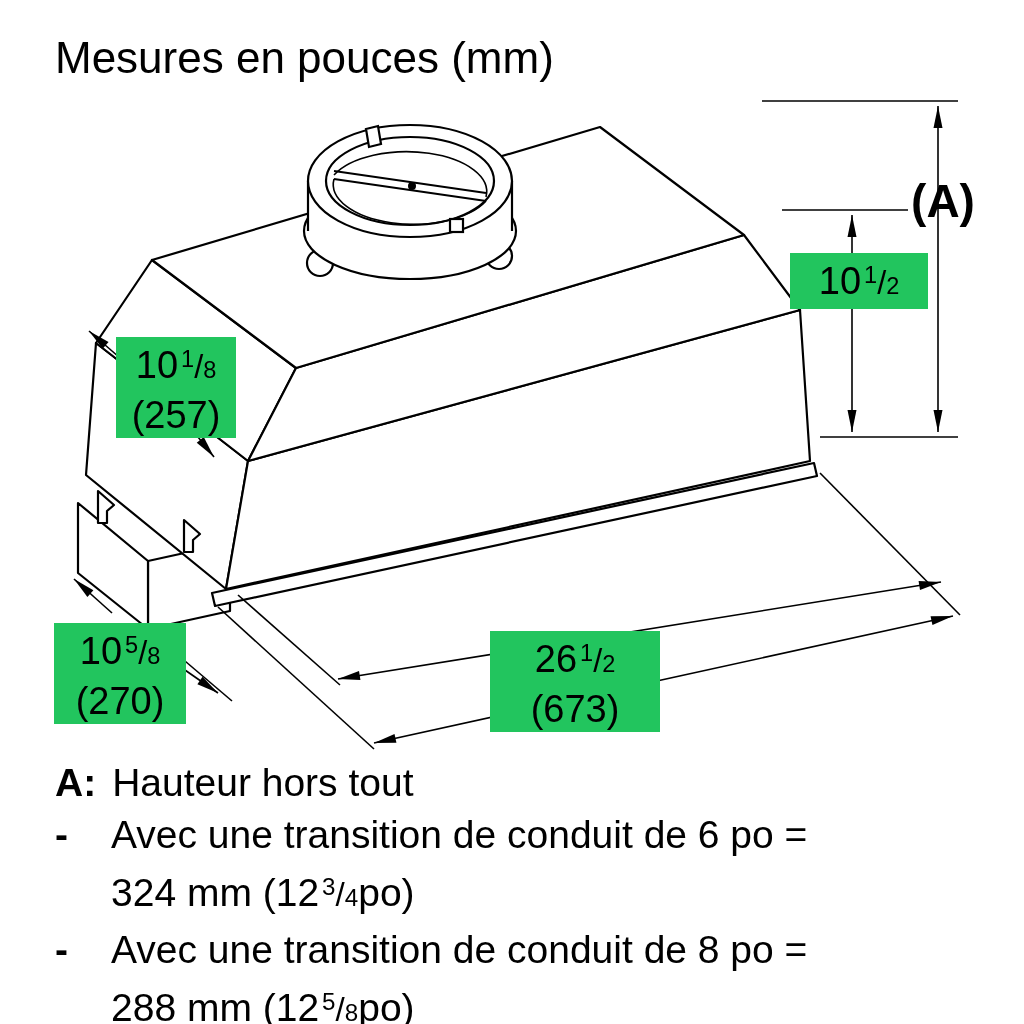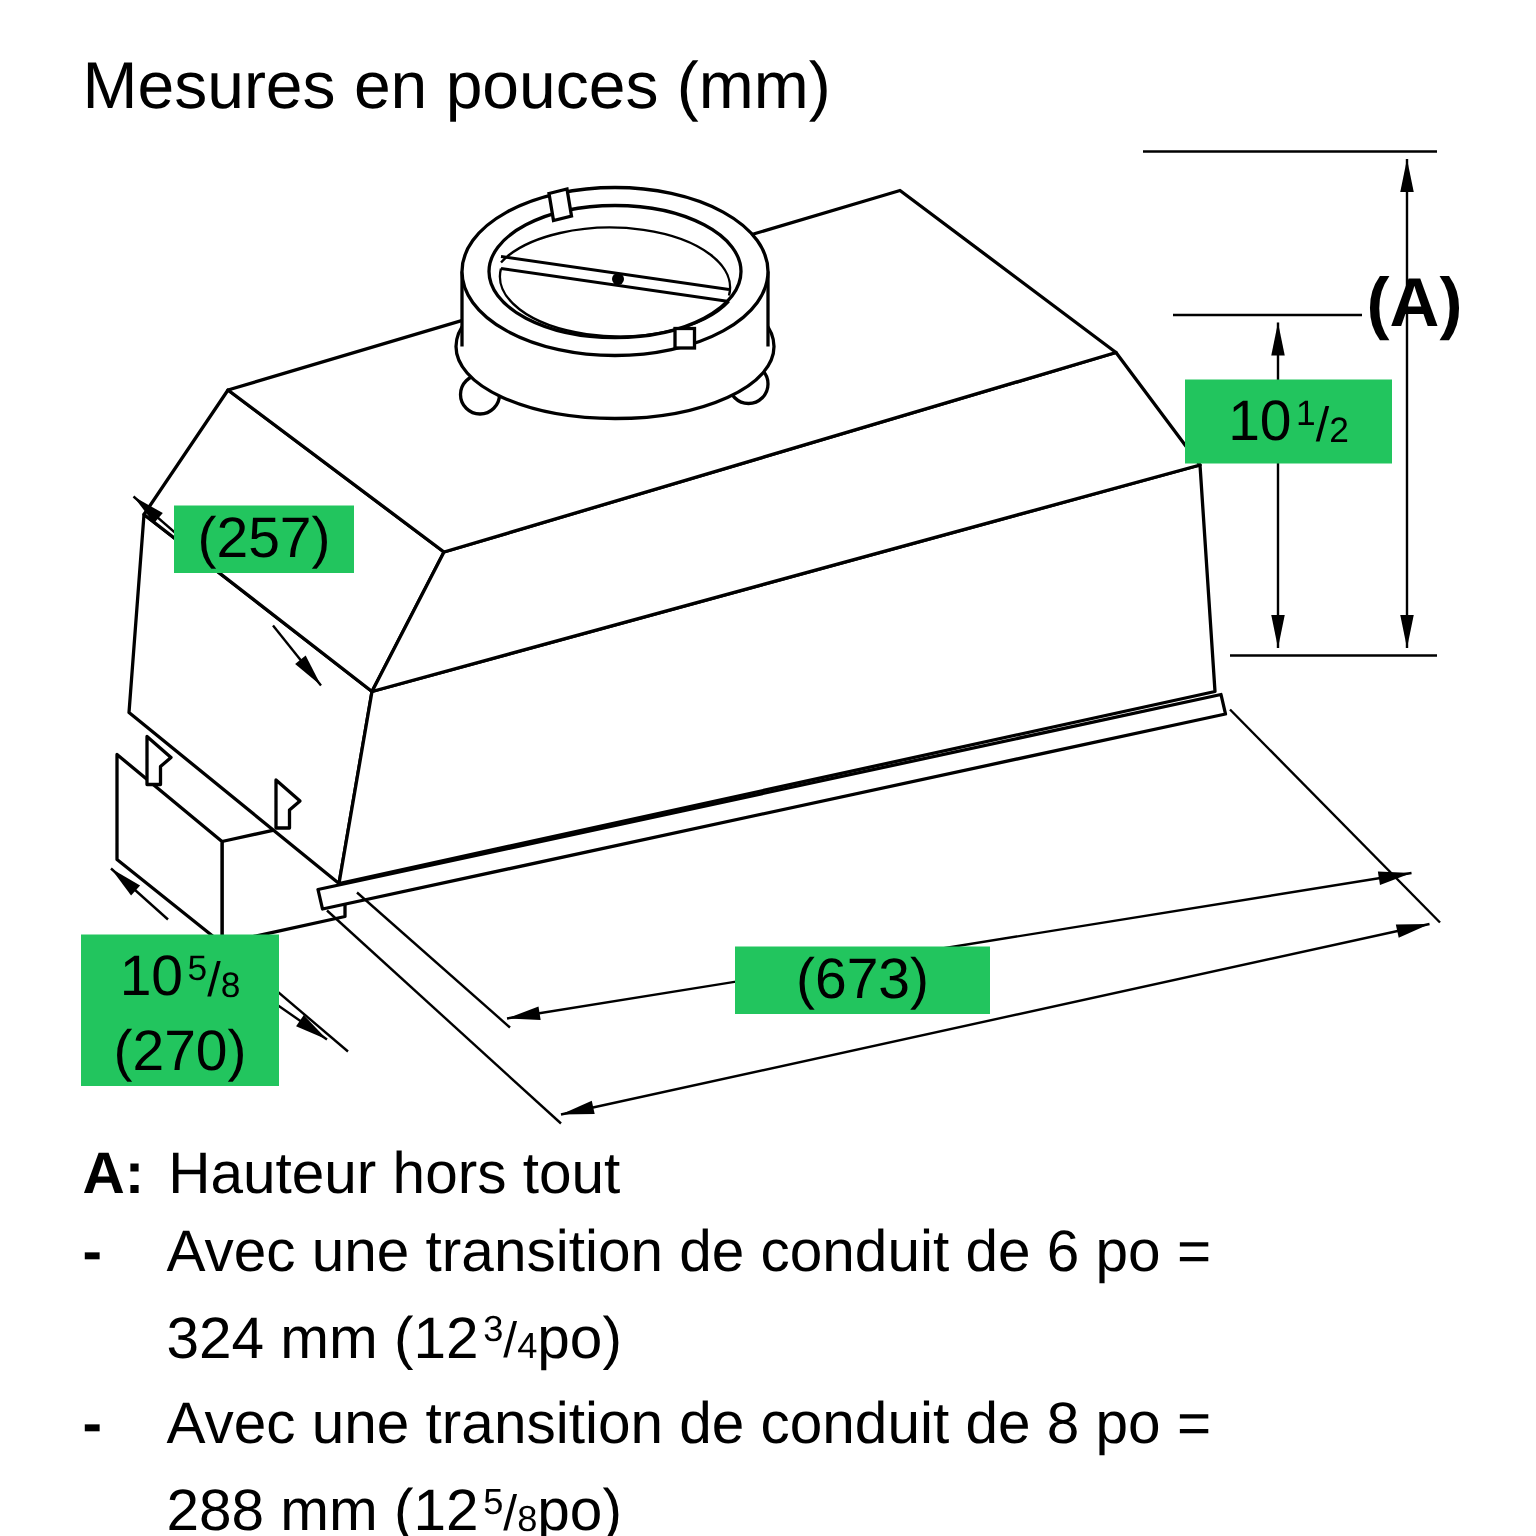--- a/index.html
+++ b/index.html
@@ -85,6 +85,7 @@
   <div class="title">Mesures en pouces (mm)</div>
 
   <div class="dimlabel" style="left:116px;top:324px;width:116px;">
+    <div><span>10</span><span class="fr"><span class="nu">1</span><span class="sl">/</span><span class="de">8</span></span></div>
     <div>(257)</div>
   </div>
 

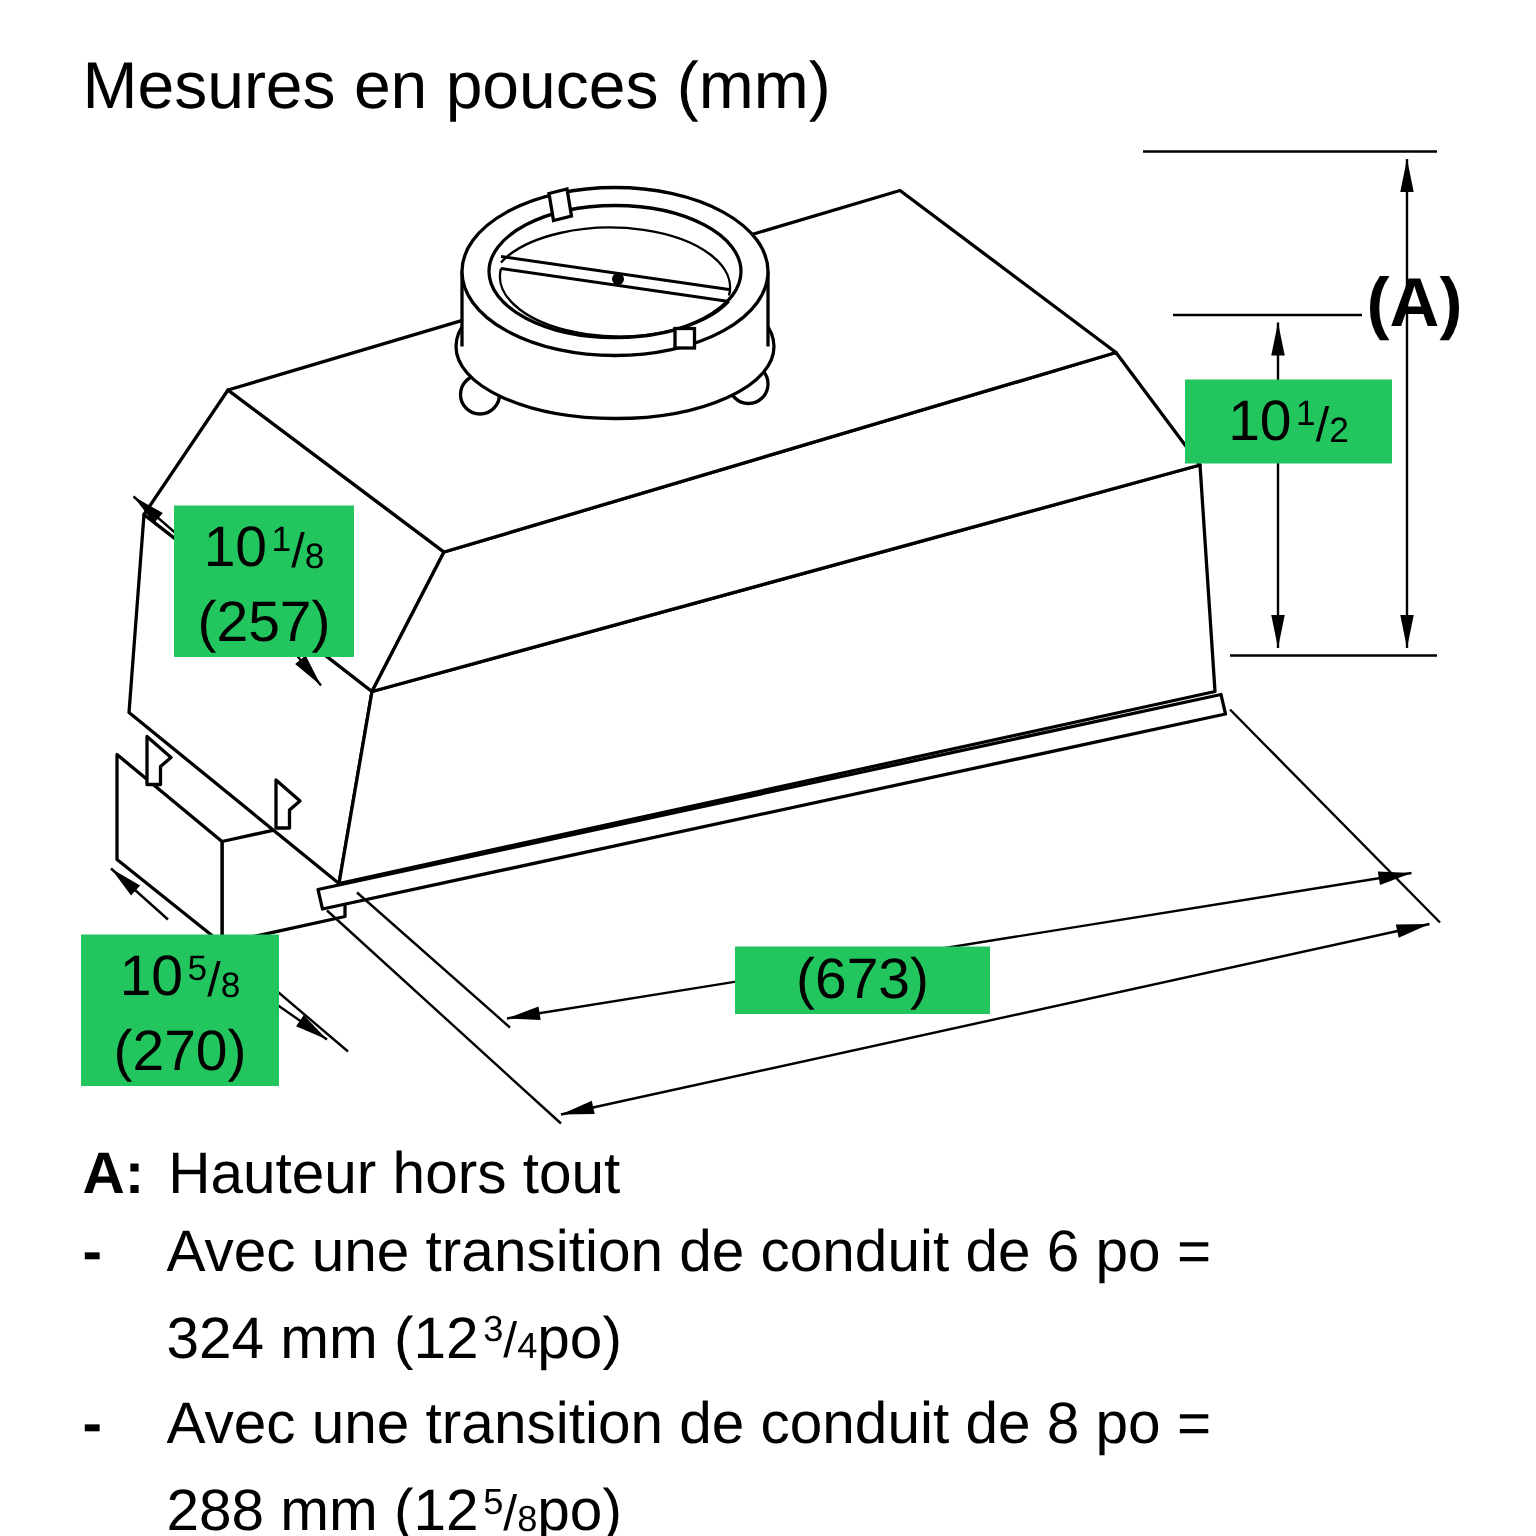--- a/index.html
+++ b/index.html
@@ -104,6 +104,7 @@
   </div>
 
   <div class="dimlabel" style="left:490px;top:618px;width:166px;">
+    <div><span>26</span><span class="fr"><span class="nu">1</span><span class="sl">/</span><span class="de">2</span></span></div>
     <div>(673)</div>
   </div>
 

